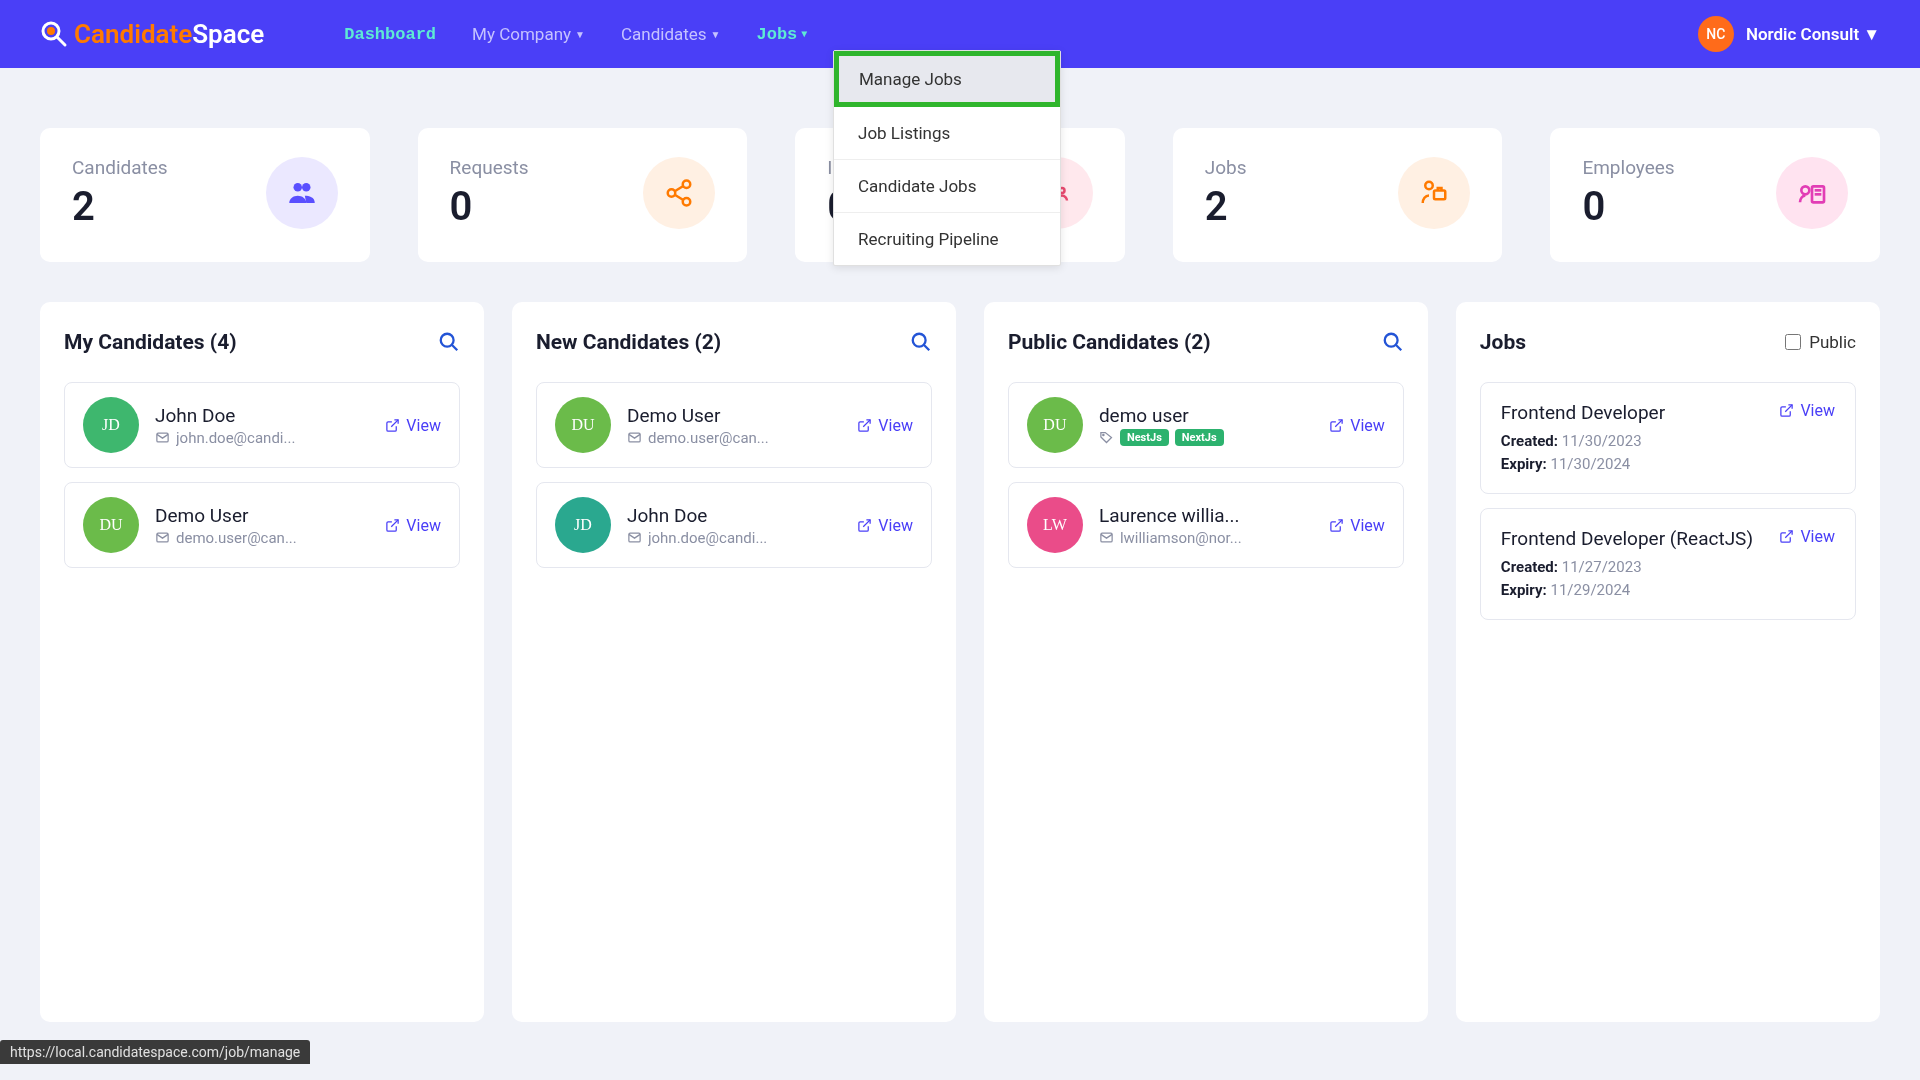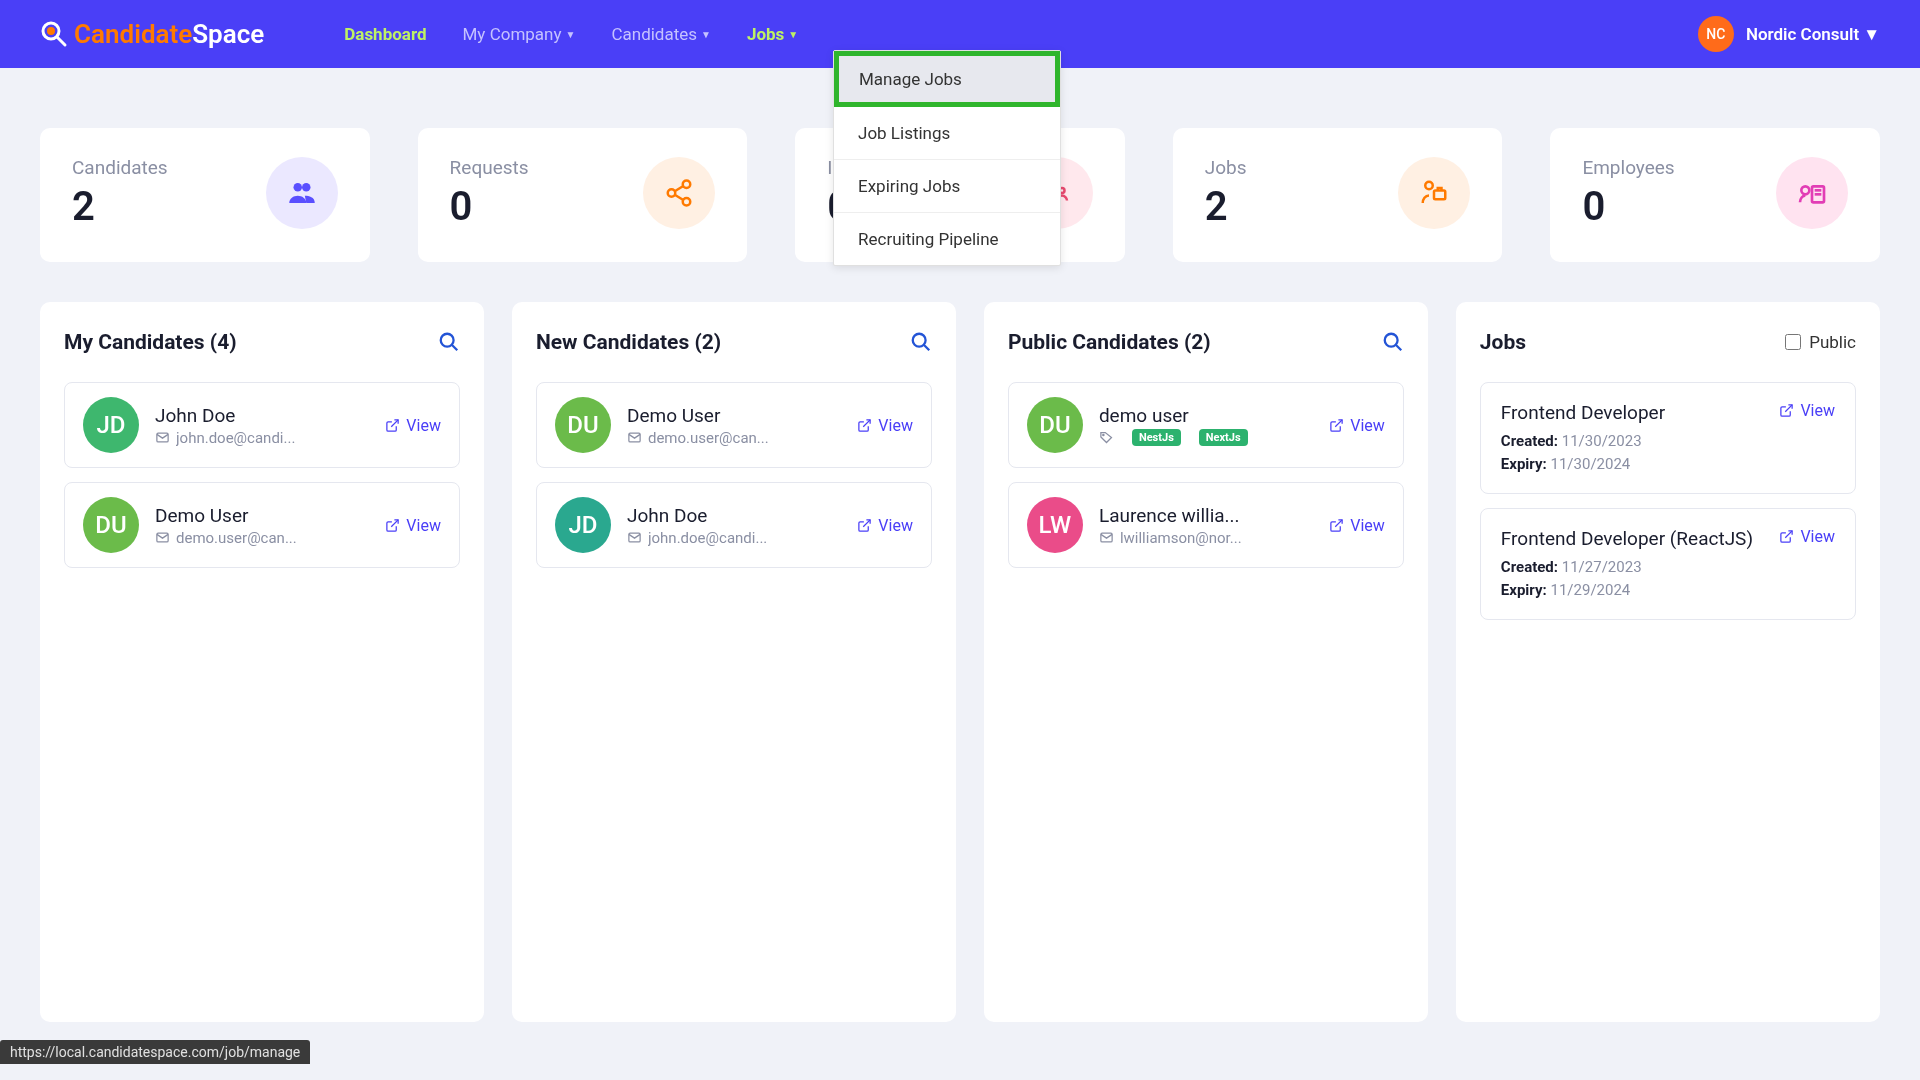--- a/index.html
+++ b/index.html
@@ -14,7 +14,7 @@
   .logo-text .white { color: #ffffff; }
   .nav { display: flex; align-items: center; margin-left: 80px; gap: 36px; }
   .nav-item { color: #c5c2ff; font-size: 17px; cursor: pointer; display: flex; align-items: center; gap: 4px; position: relative; }
-  .nav-item.active { color: #bef264; font-weight: 700; }
+  .nav-item.active { color: #5eead4; font-weight: 700; font-family: Liberation Mono, monospace; }
   .nav-item .caret { font-size: 10px; }
   .user-area { margin-left: auto; display: flex; align-items: center; gap: 12px; }
   .user-avatar { width: 36px; height: 36px; border-radius: 50%; background: #ff6b1a; color: #fff; display: flex; align-items: center; justify-content: center; font-size: 14px; font-weight: 500; }

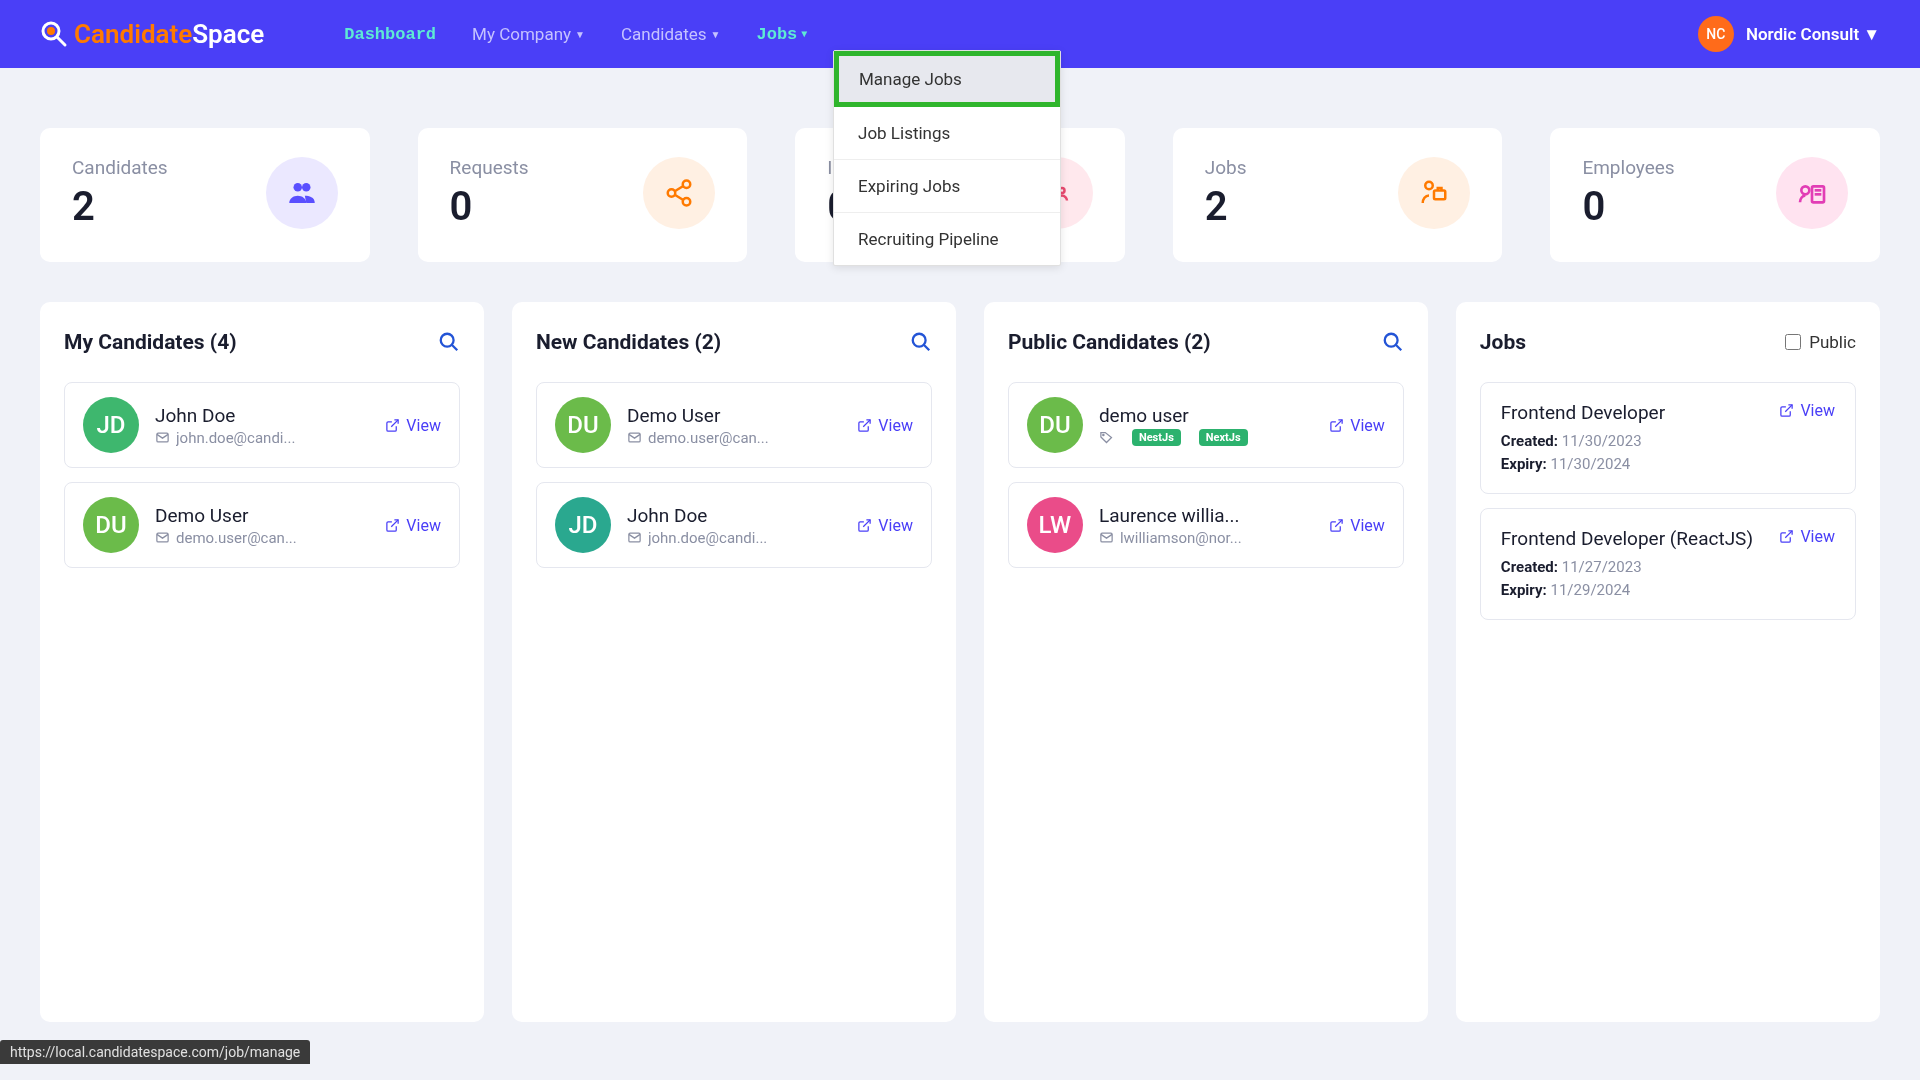--- a/index.html
+++ b/index.html
@@ -118,7 +118,7 @@
 <div class="dropdown">
   <div class="dropdown-item highlighted">Manage Jobs</div>
   <div class="dropdown-item">Job Listings</div>
-  <div class="dropdown-item">Expiring Jobs</div>
+  <div class="dropdown-item">Candidate Jobs</div>
   <div class="dropdown-item">Recruiting Pipeline</div>
 </div>
 

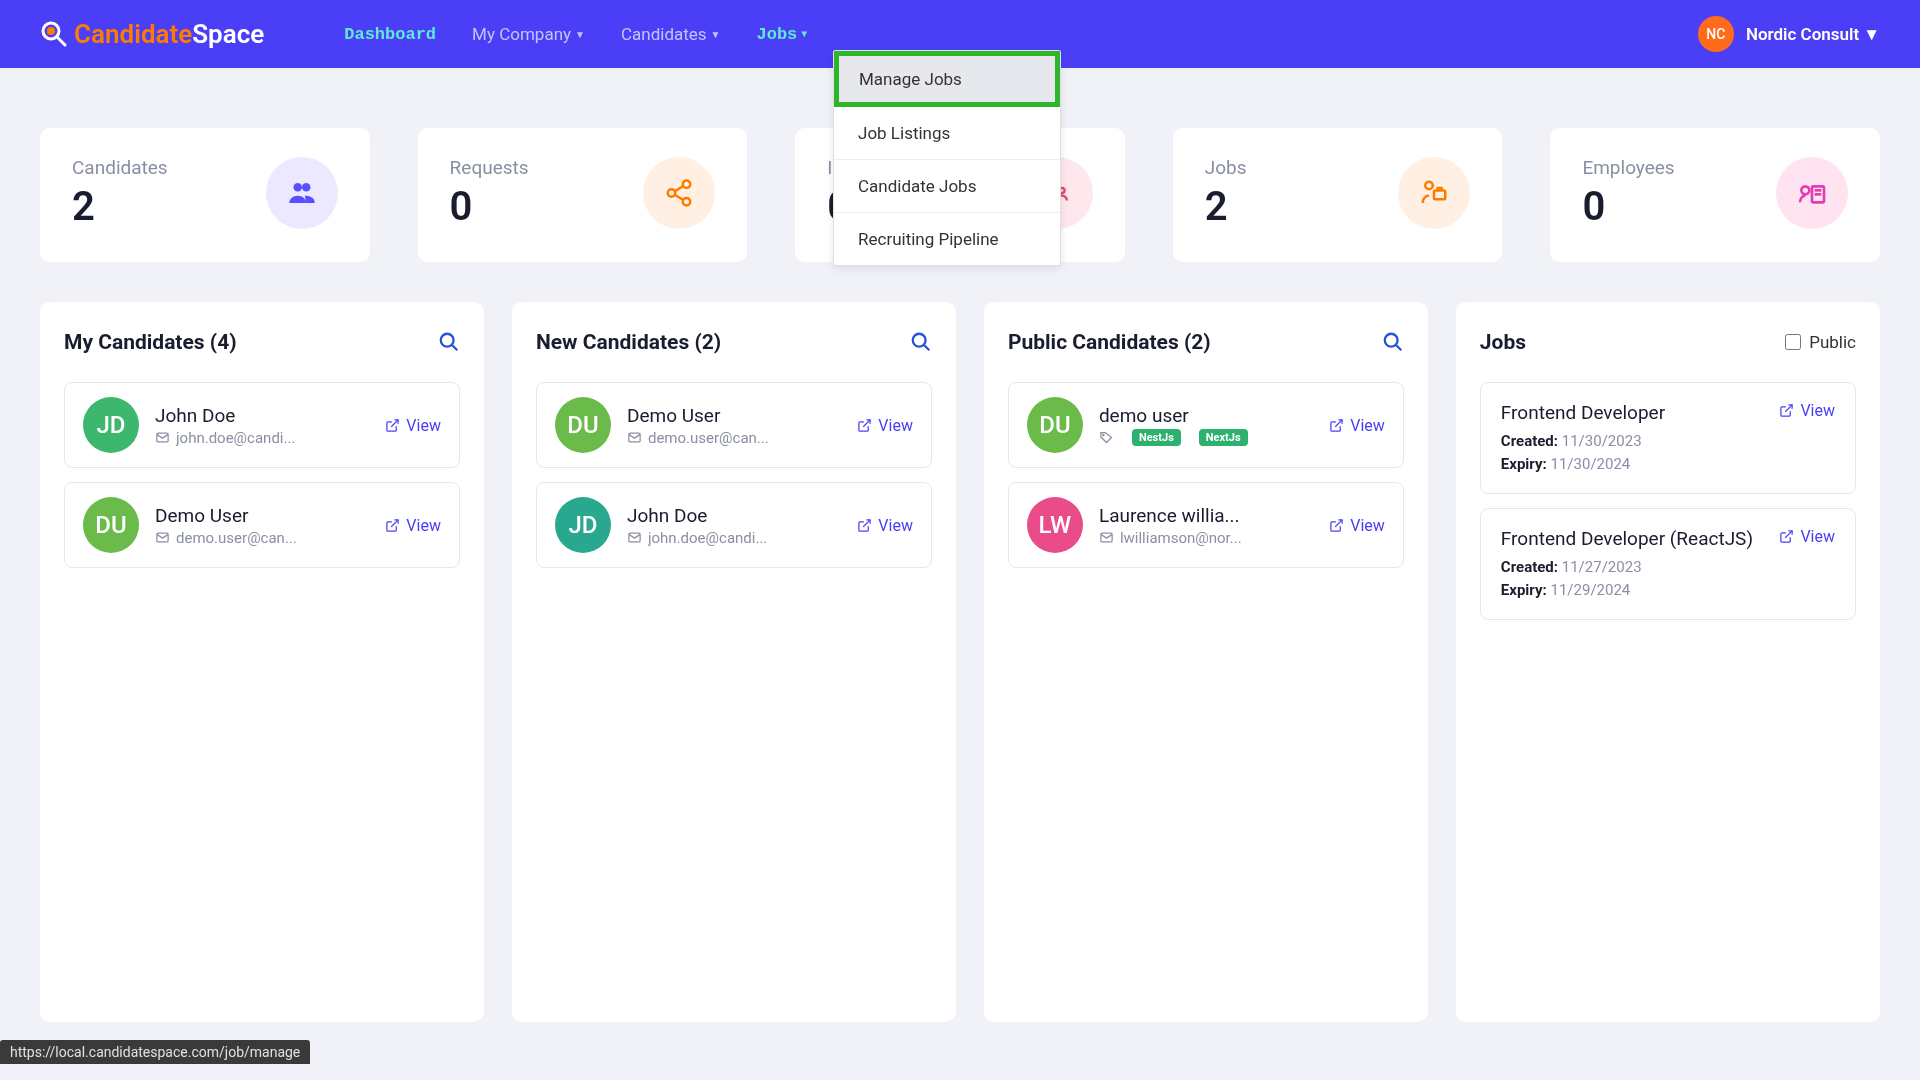--- a/index.html
+++ b/index.html
@@ -51,7 +51,7 @@
   
   .card-list { display: flex; flex-direction: column; gap: 14px; }
   .person-card { border: 1px solid #e5e7ef; border-radius: 8px; padding: 14px 18px; display: flex; align-items: center; gap: 16px; }
-  .avatar-circle { width: 56px; height: 56px; border-radius: 50%; display: flex; align-items: center; justify-content: center; color: #fff; font-size: 24px; font-weight: 500; flex-shrink: 0; }
+  .avatar-circle { width: 56px; height: 56px; border-radius: 50%; display: flex; align-items: center; justify-content: center; color: #fff; font-size: 16px; font-weight: 500; flex-shrink: 0; font-family: Liberation Serif, serif; }
   .avatar-jd1 { background: #3eb76e; }
   .avatar-du { background: #6bbb4a; }
   .avatar-jd2 { background: #2aa88f; }

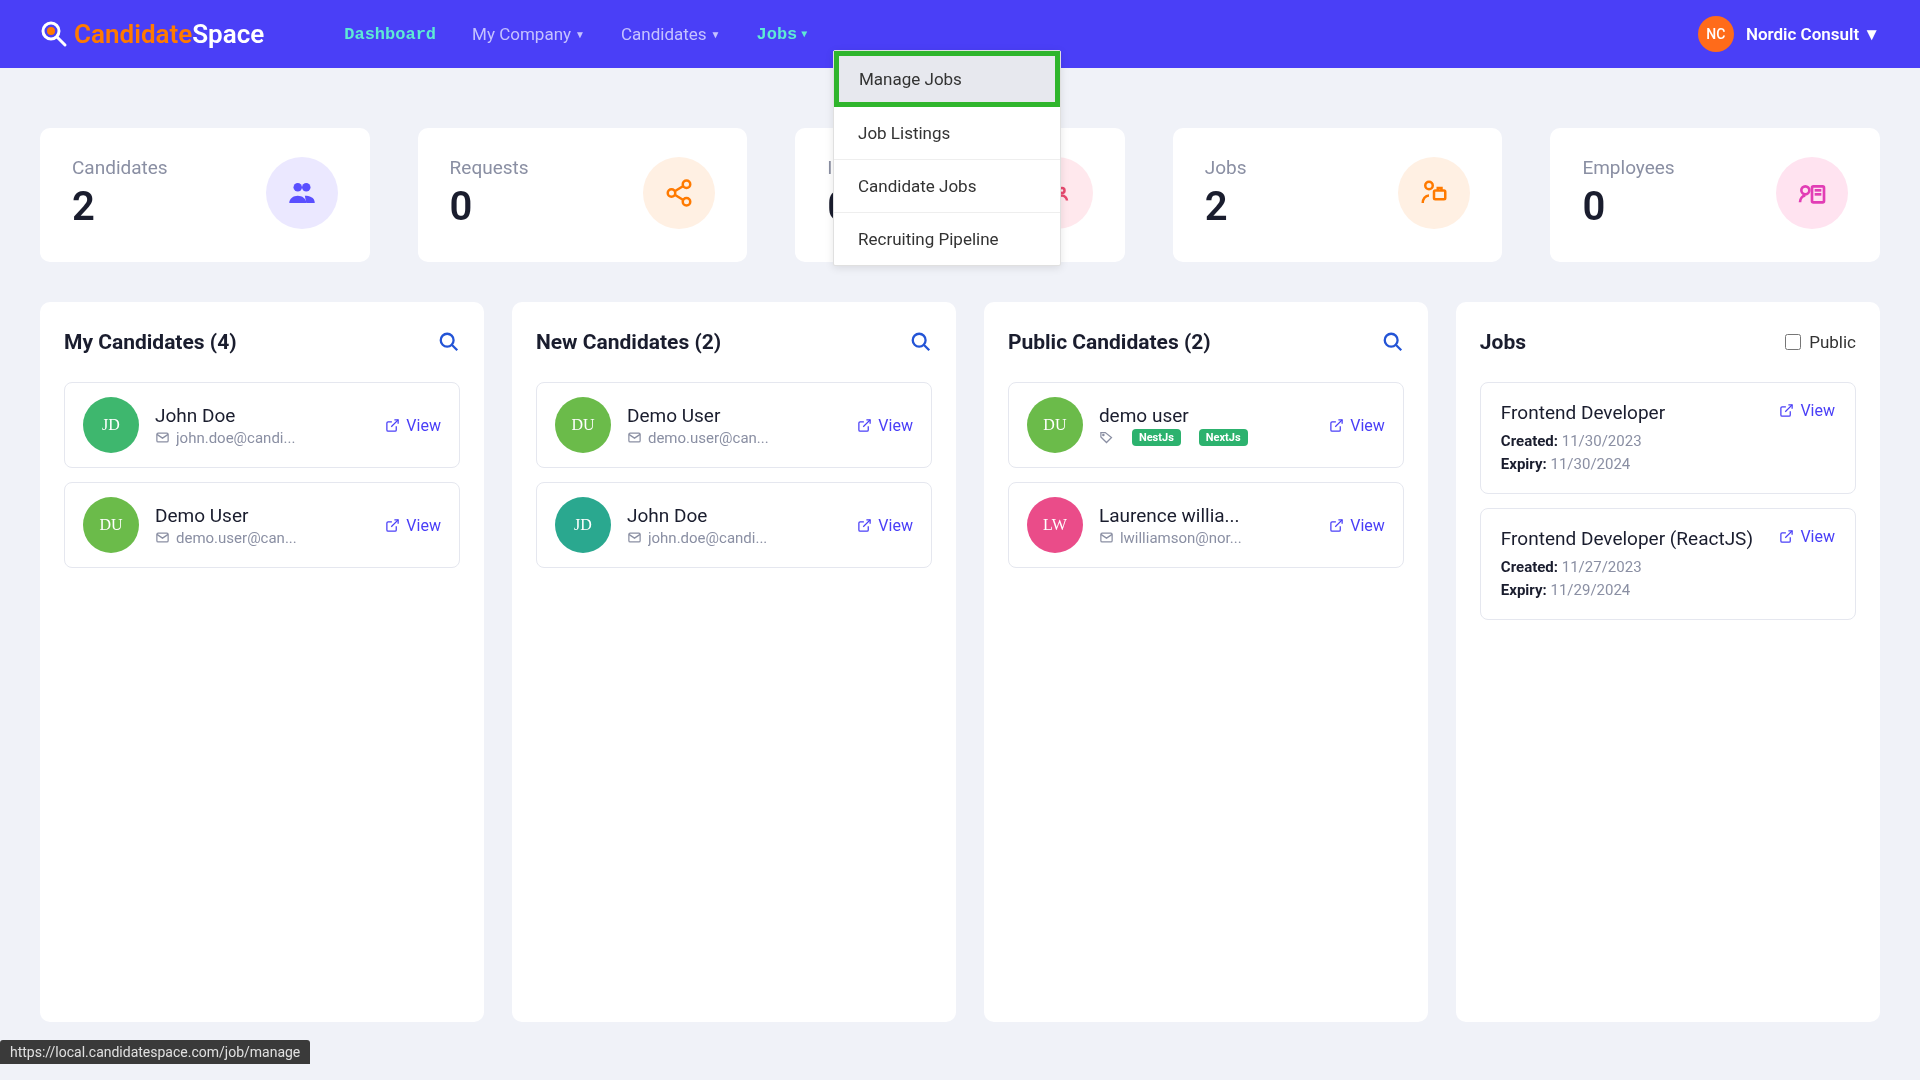--- a/index.html
+++ b/index.html
@@ -60,7 +60,7 @@
   .person-name { font-size: 19px; color: #1a1d2e; margin-bottom: 2px; white-space: nowrap; overflow: hidden; text-overflow: ellipsis; }
   .person-email { font-size: 15px; color: #8a8fa3; display: flex; align-items: center; gap: 6px; white-space: nowrap; overflow: hidden; text-overflow: ellipsis; }
   .person-email span { overflow: hidden; text-overflow: ellipsis; }
-  .tags-row { display: flex; align-items: center; gap: 18px; margin-top: 2px; }
+  .tags-row { display: flex; align-items: center; gap: 6px; margin-top: 2px; }
   .tag-badge { background: #2cb26e; color: #fff; font-size: 11px; font-weight: 700; padding: 2px 7px; border-radius: 4px; }
   .view-link { color: #4a3ff7; font-size: 16px; display: flex; align-items: center; gap: 6px; cursor: pointer; flex-shrink: 0; }
   

